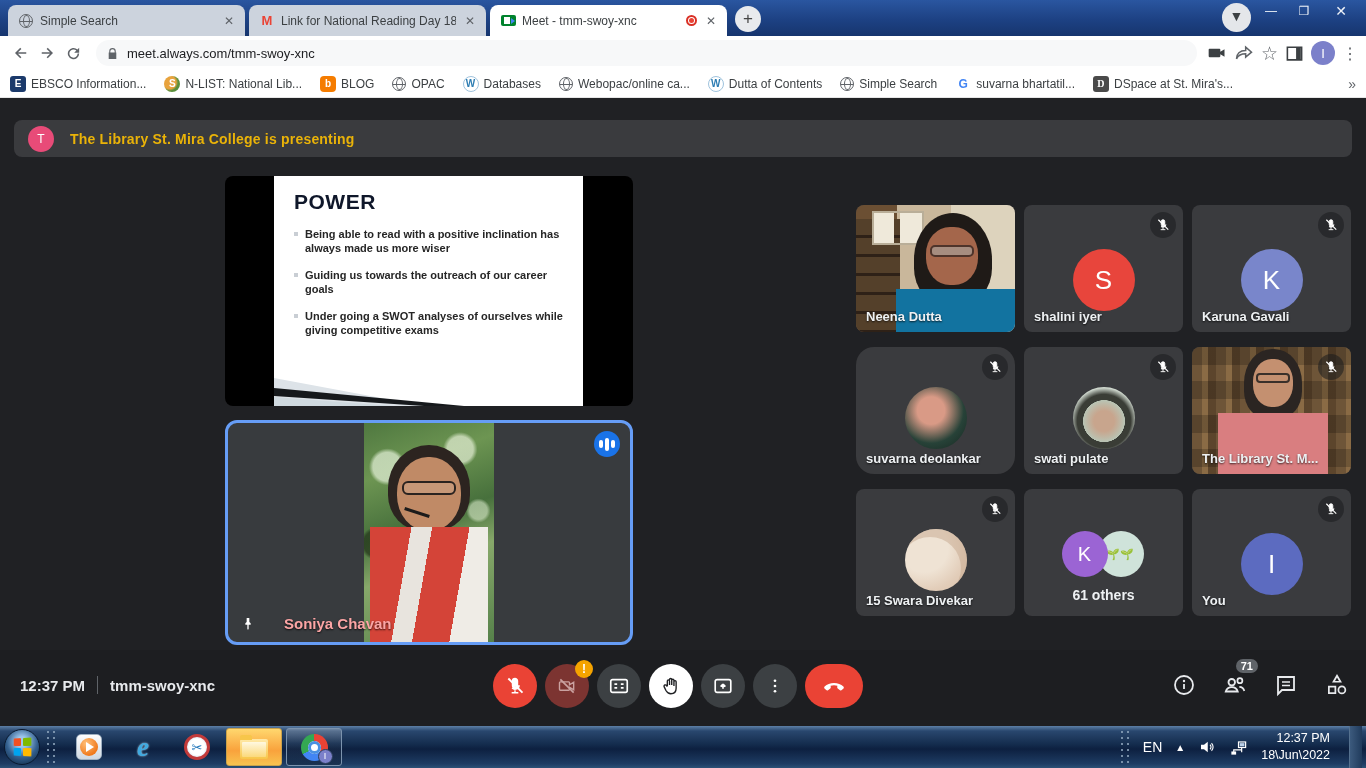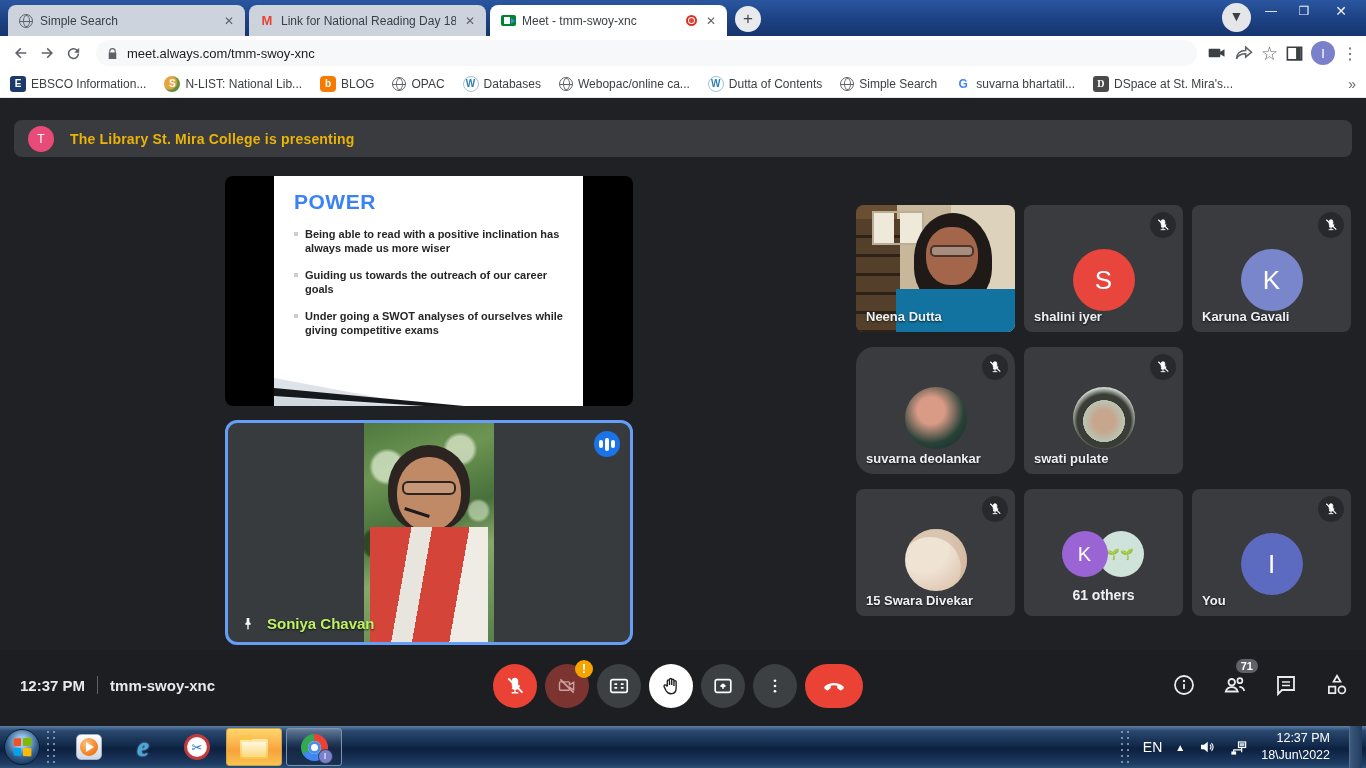--- a/index.html
+++ b/index.html
@@ -65,7 +65,7 @@
   
   .present-box { left:225px; top:78px; width:408px; height:230px; background:#000; border-radius:8px; overflow:hidden; }
   .slide { position:absolute; left:49px; top:0; width:309px; height:230px; background:#fff; overflow:hidden; }
-  .slide-title { position:absolute; left:20px; top:14px; font-size:21px; font-weight:bold; color:#3b82f6; letter-spacing:.5px; }
+  .slide-title { position:absolute; left:20px; top:14px; font-size:21px; font-weight:bold; color:#0f172a; letter-spacing:.5px; }
   .slide-bullets { position:absolute; left:20px; top:52px; width:272px; }
   .bullet { position:relative; padding-left:11px; font-size:11px; font-weight:bold; color:#262626;
     line-height:1.27; margin-bottom:13px; }

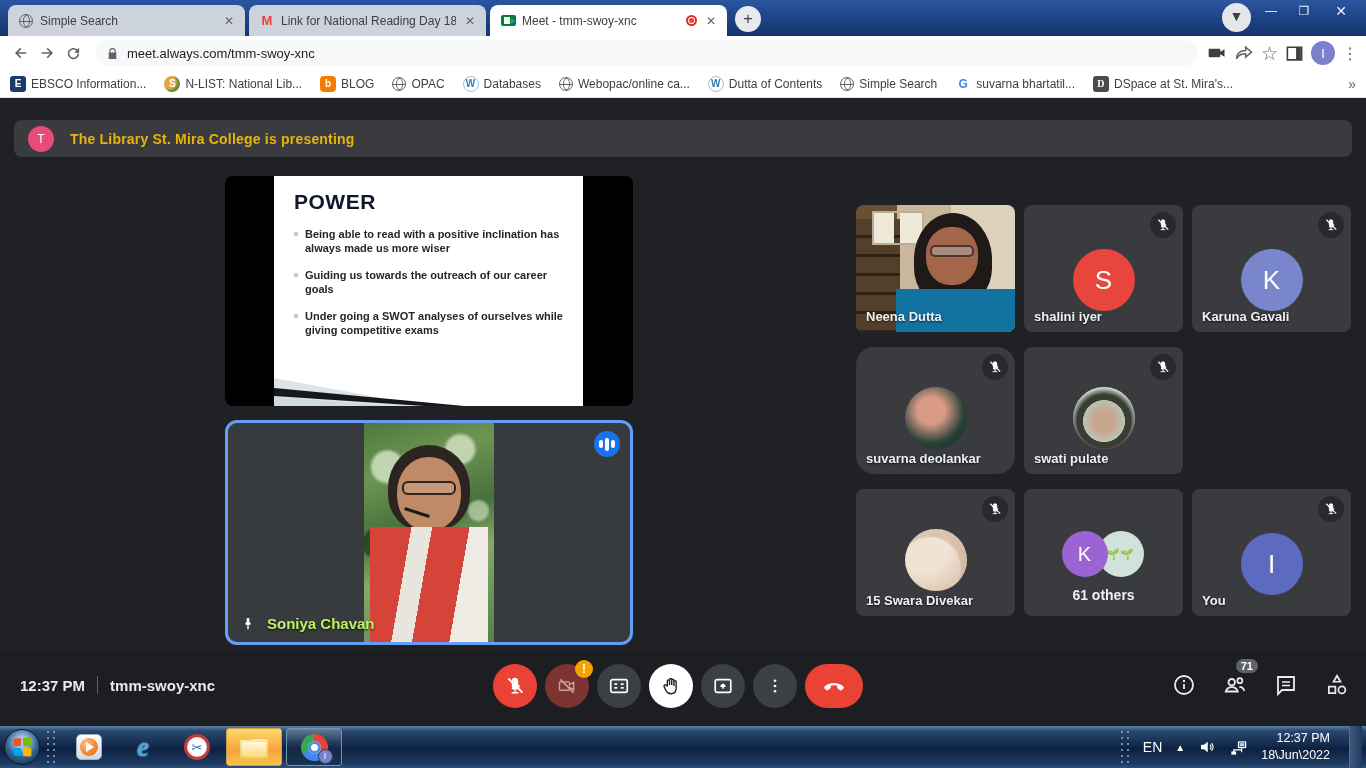--- a/index.html
+++ b/index.html
@@ -412,6 +412,22 @@
       <div class="av-photo" style="background:radial-gradient(circle at 50% 55%, #c8a58d 0 22%, #b9c4b4 45%, #3a3d36 46% 58%, #cdd6cc 72%);"></div>
       <span class="name">swati pulate</span>
     </div>
+    <div class="tile" style="left:1192px; top:249px;">
+      <div class="library-bg">
+        <div class="library-shade"></div>
+        <div class="lib-hair"></div>
+          <div class="lib-face"></div>
+          <div class="lib-glass"></div>
+          <div class="lib-body"></div>
+      </div>
+      <div class="mic-chip">
+        <svg width="14" height="14" viewBox="0 0 24 24">
+            <path d="M12 14a3 3 0 0 0 3-3V6a3 3 0 0 0-6 0v5a3 3 0 0 0 3 3zm5-3a5 5 0 0 1-8.5 3.5M12 17v3m-4 0h8" stroke="#fff" stroke-width="1.6" fill="#fff"></path>
+            <path d="M4 3l17 17" stroke="#fff" stroke-width="2"></path>
+          </svg>
+      </div>
+      <span class="name">The Library St. M...</span>
+    </div>
 
     <div class="tile" style="left:856px; top:391px;">
       <div class="mic-chip">

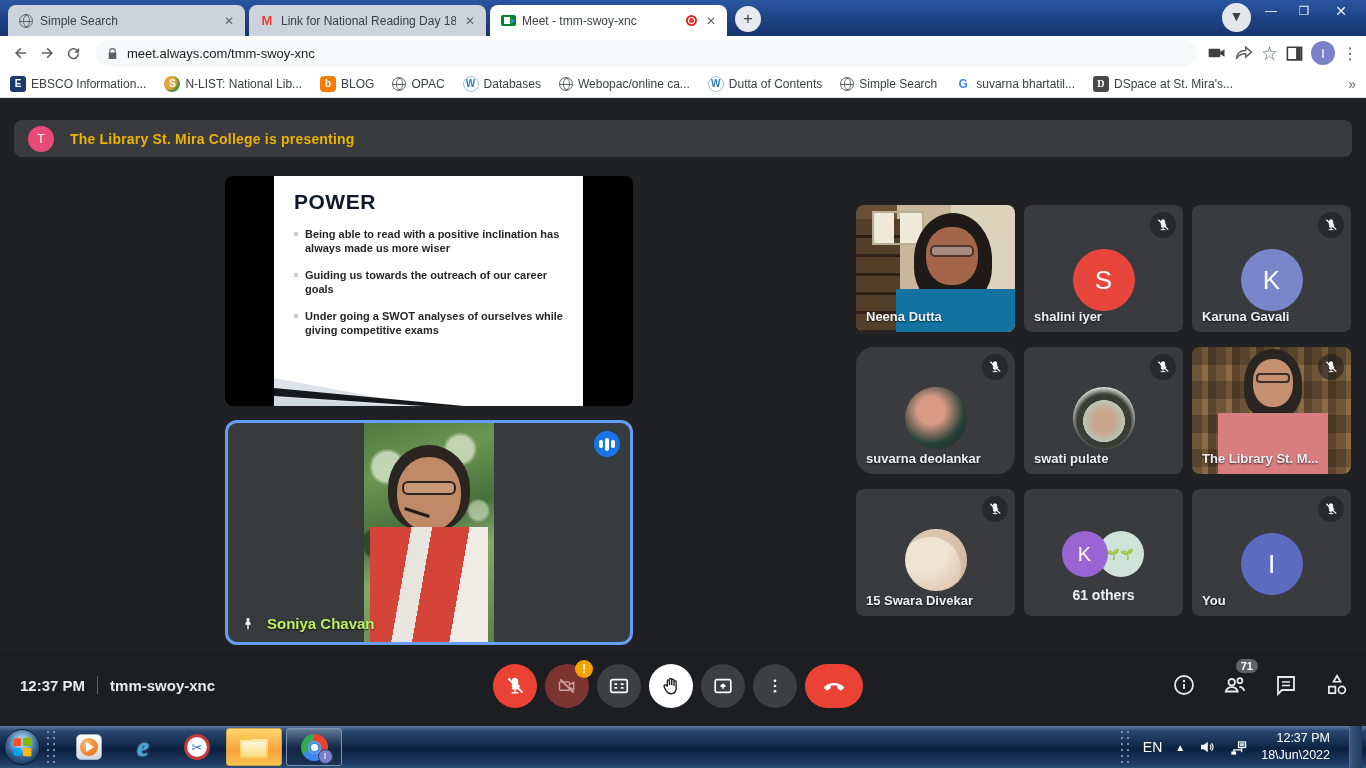--- a/index.html
+++ b/index.html
@@ -90,7 +90,7 @@
   .s-body { position:absolute; left:6px; top:104px; width:118px; height:115px;
     background:linear-gradient(100deg,#d44438 0 30%, #e8e4de 30% 45%, #d44438 45% 72%, #efece6 72% 100%); }
   .s-mic { position:absolute; left:40px; top:88px; width:26px; height:3px; background:#1b1b1b; transform:rotate(18deg); }
-  .pin-label { position:absolute; left:12px; bottom:10px; display:flex; align-items:center; gap:11px; color:#bef264; }
+  .pin-label { position:absolute; left:12px; bottom:10px; display:flex; align-items:center; gap:28px; color:#fca5a5; }
   .pin-label .nm { font-size:15px; font-weight:bold; text-shadow:0 1px 2px rgba(0,0,0,.8); }
   .speak-chip { position:absolute; right:10px; top:8px; width:26px; height:26px; border-radius:50%;
     background:#1a73e8; display:flex; align-items:center; justify-content:center; gap:2px; }

